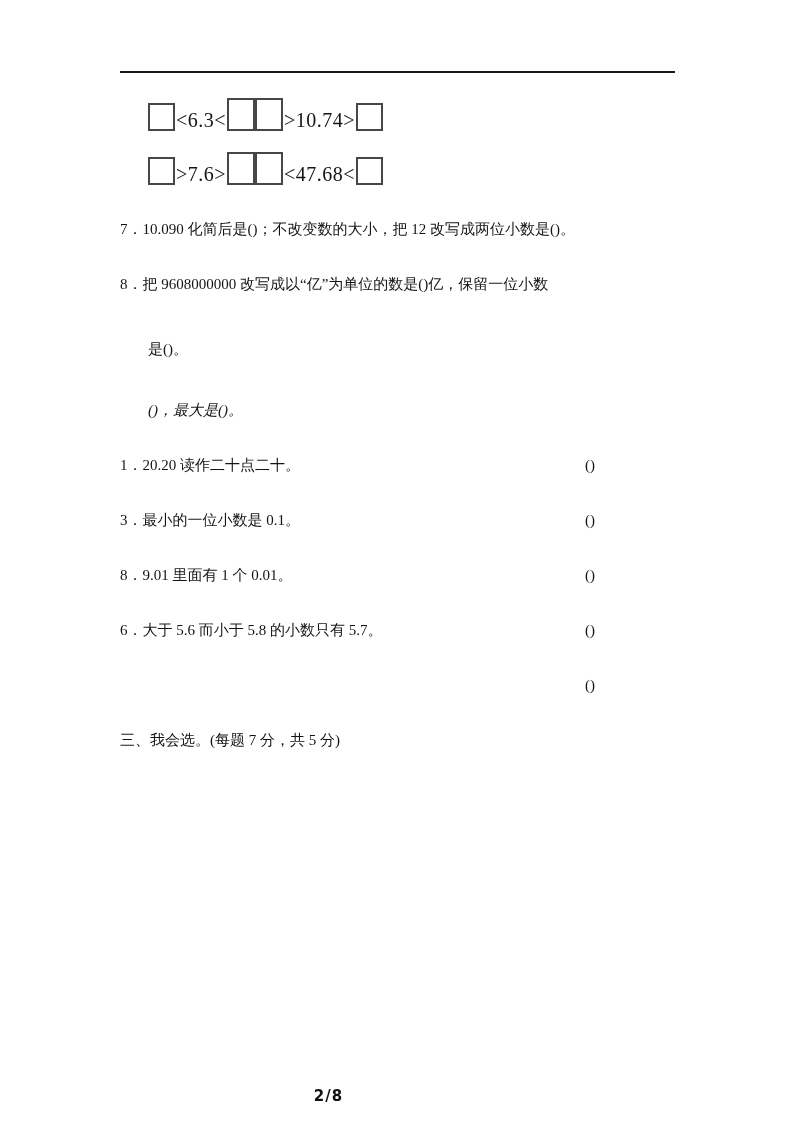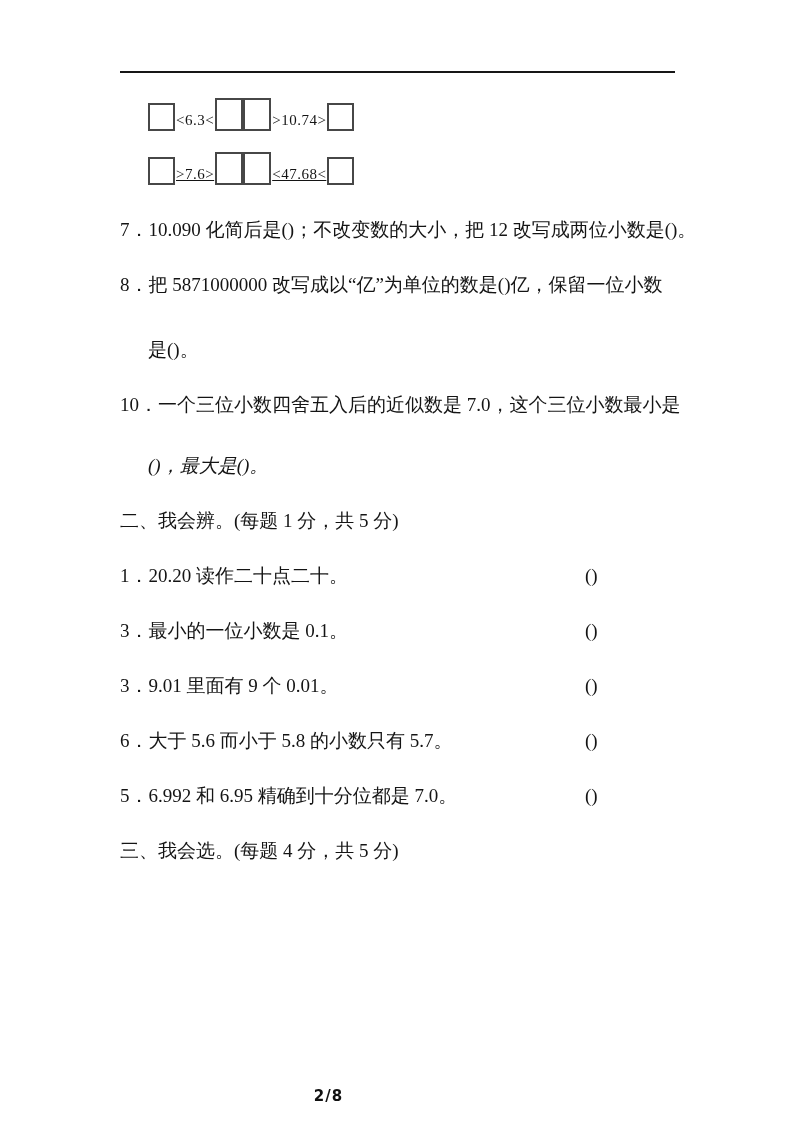--- a/index.html
+++ b/index.html
@@ -38,7 +38,7 @@
     background: #fff;
   }
   .ineq {
-    font-size: 15px;
+    font-size: 20px;
     line-height: 22px;
     padding: 0 1px;
     letter-spacing: 0.5px;

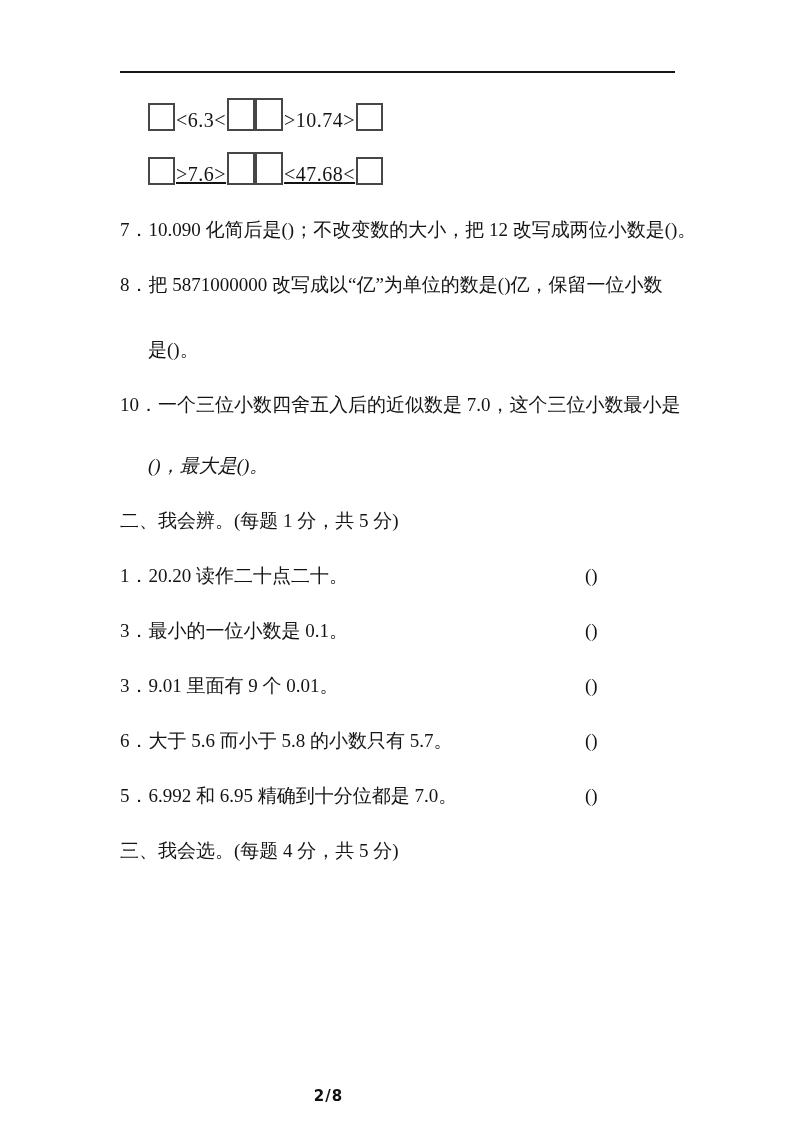--- a/index.html
+++ b/index.html
@@ -24,7 +24,7 @@
   }
   .fill-section { margin-top: 25px; margin-left: 28px; }
   .fill-row { display: flex; align-items: flex-end; height: 33px; }
-  .fill-row + .fill-row { margin-top: 21px; text-decoration: underline; }
+  .fill-row + .fill-row { margin-top: 21px; }
   .sq {
     width: 23px; height: 24px;
     border: 2px solid #474747;

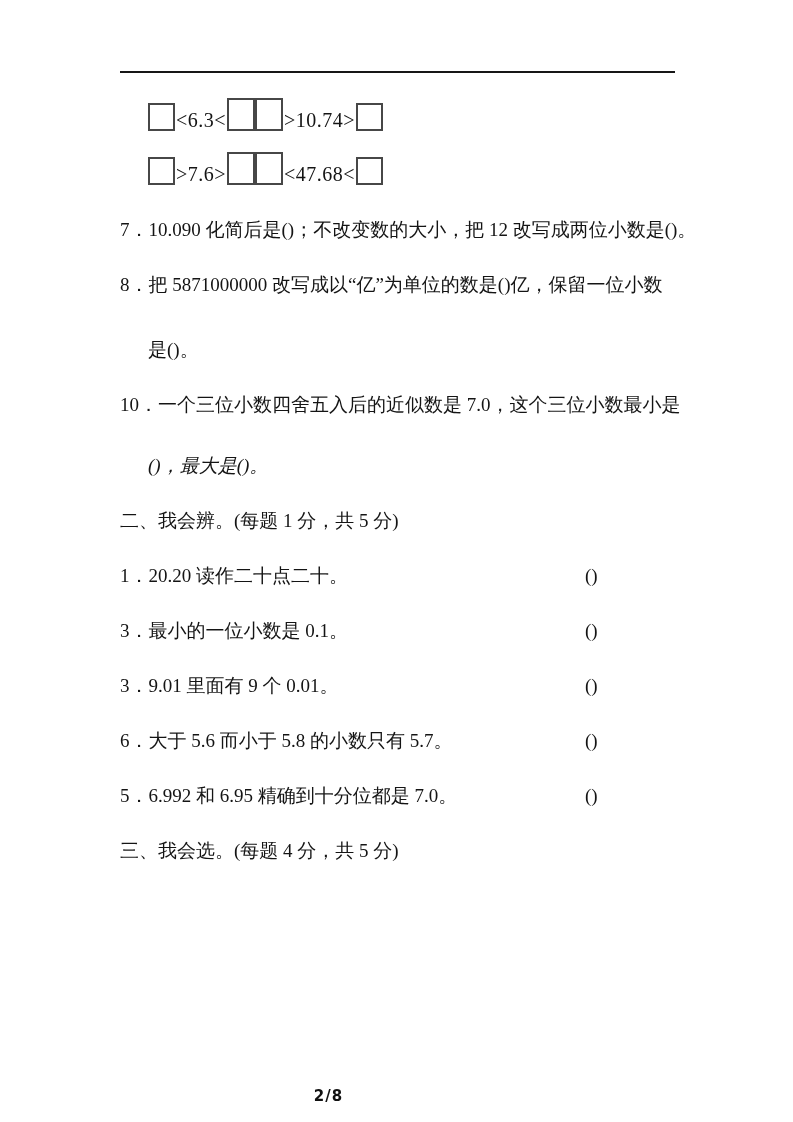--- a/index.html
+++ b/index.html
@@ -44,7 +44,7 @@
     letter-spacing: 0.5px;
     white-space: nowrap;
   }
-  .content { margin-top: 17px; font-size: 19px; }
+  .content { margin-top: 17px; font-size: 15px; }
   .line {
     height: 55px;
     display: flex;

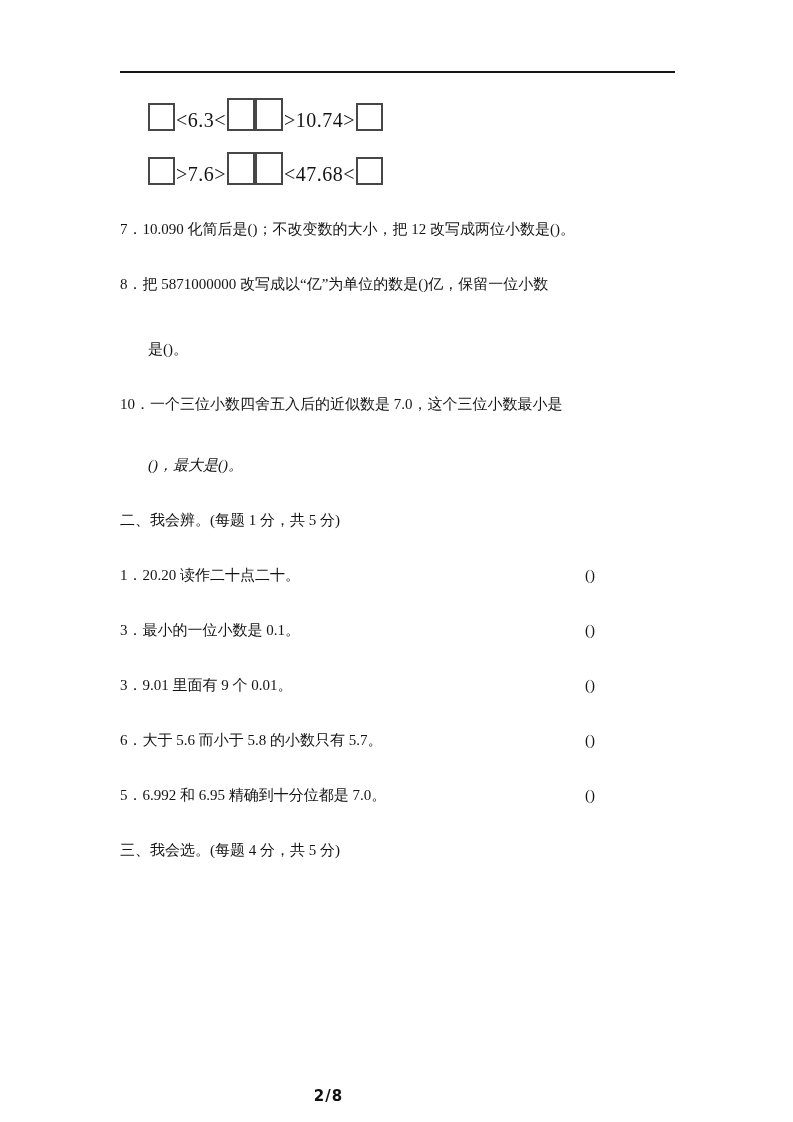--- a/index.html
+++ b/index.html
@@ -102,7 +102,7 @@
 
     <div class="line">7．10.090 化简后是()；不改变数的大小，把 12 改写成两位小数是()。</div>
 
-    <div class="line">8．把 5871000000 改写成以“亿”为单位的数是()亿，保留一位小数</div>
+    <div class="line">8．把 9608000000 改写成以“亿”为单位的数是()亿，保留一位小数</div>
     <div class="line indent mt10">是()。</div>
 
 

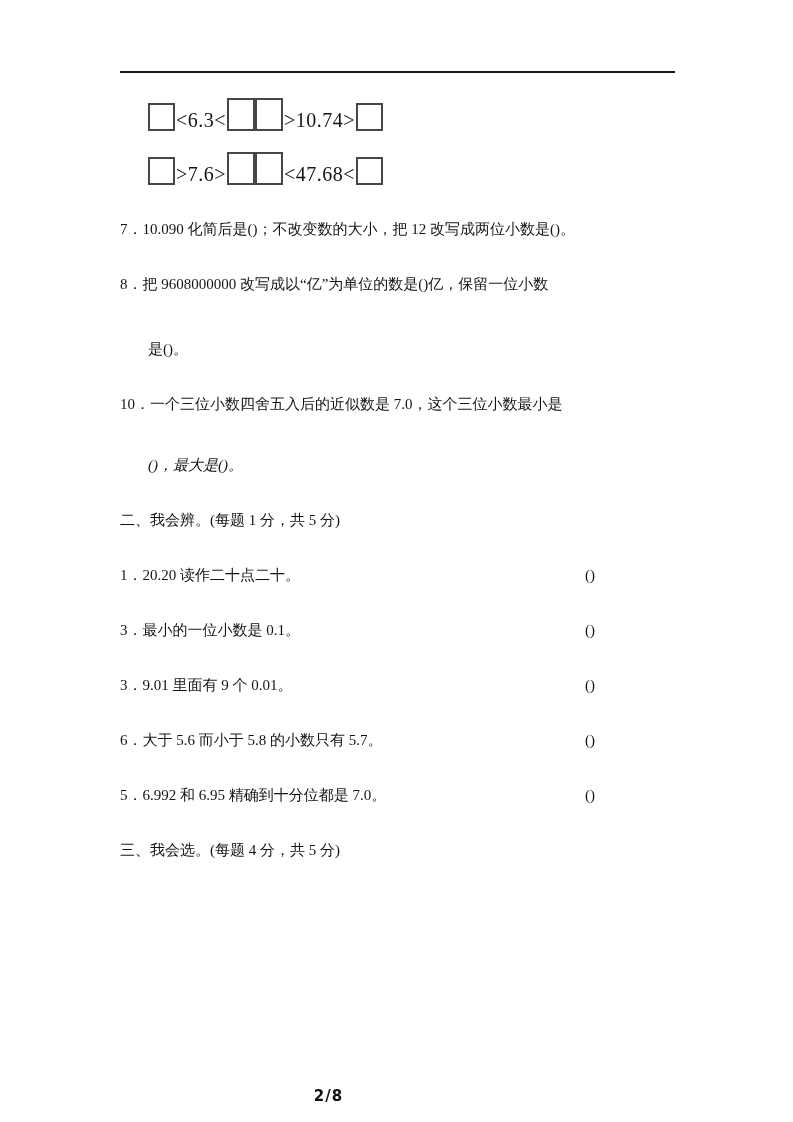--- a/index.html
+++ b/index.html
@@ -106,7 +106,6 @@
     <div class="line indent mt10">是()。</div>
 
 
-    <div class="line">10．一个三位小数四舍五入后的近似数是 7.0，这个三位小数最小是</div>
     <div class="line indent mt6">()，最大是()。</div>
 
     <div class="line">二、我会辨。(每题 1 分，共 5 分)</div>

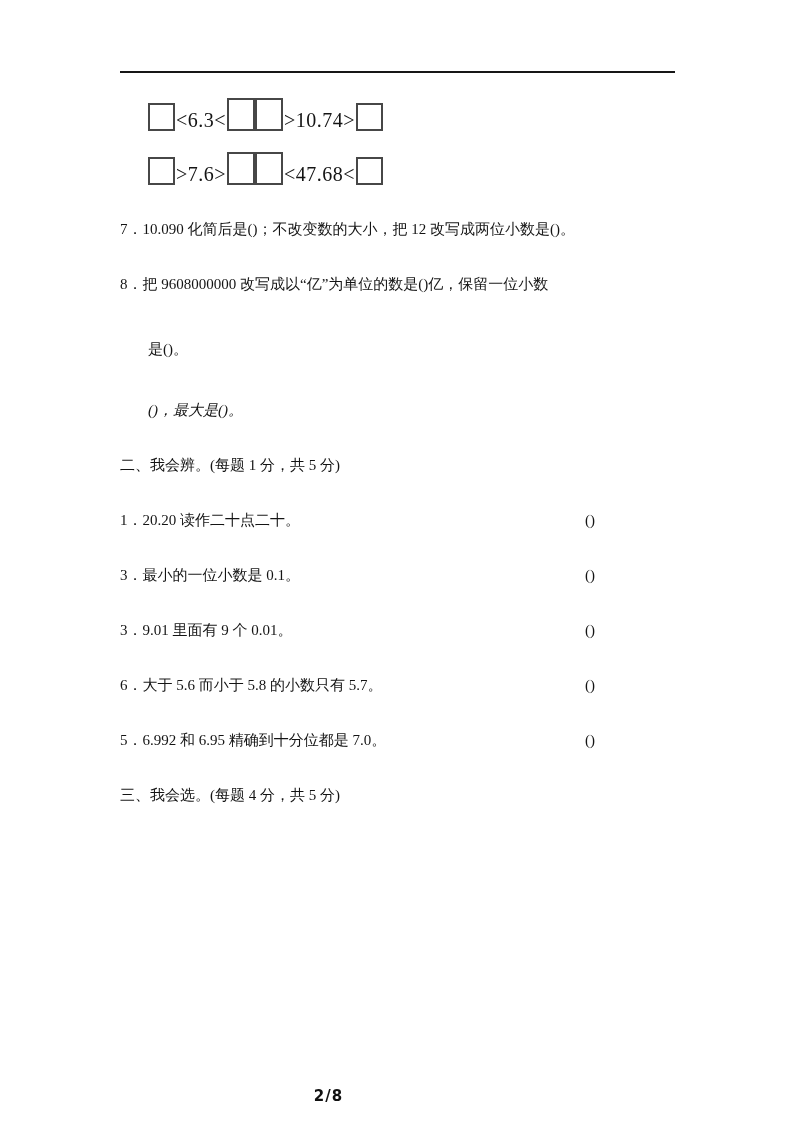--- a/index.html
+++ b/index.html
@@ -108,7 +108,6 @@
 
     <div class="line indent mt6">()，最大是()。</div>
 
-    <div class="line">二、我会辨。(每题 1 分，共 5 分)</div>
 
     <div class="line">
       <span>1．20.20 读作二十点二十。</span>

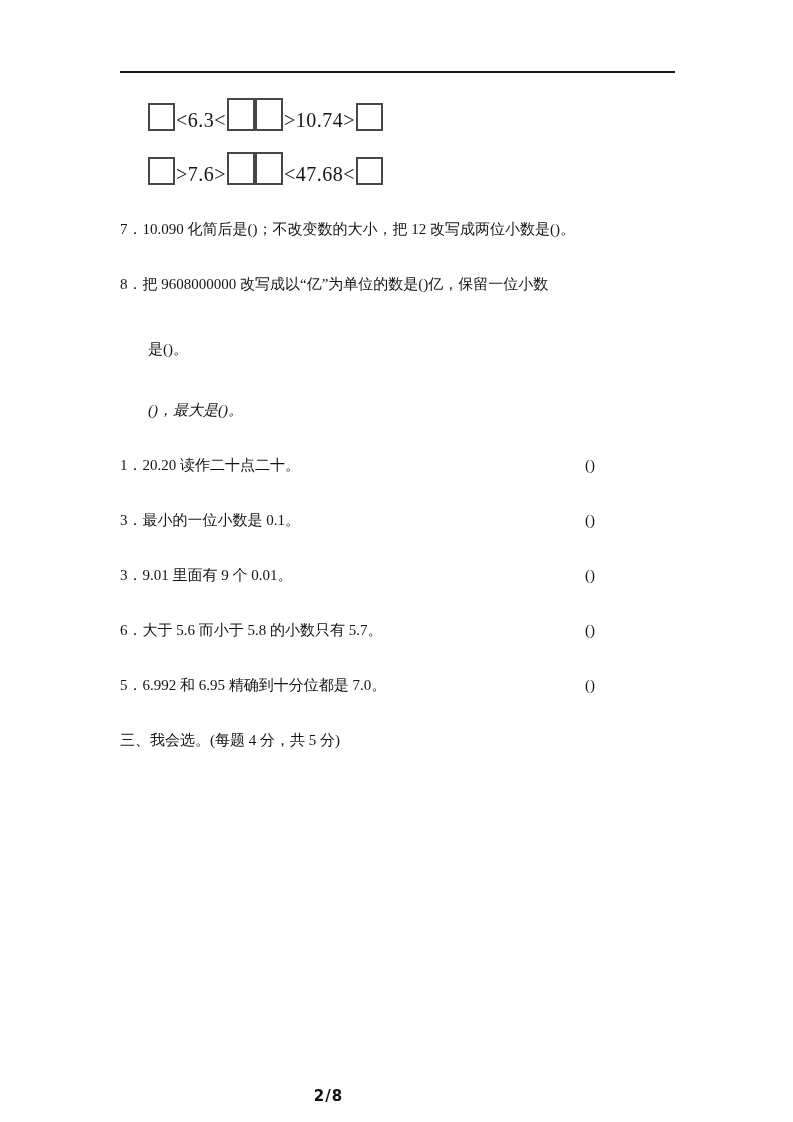--- a/index.html
+++ b/index.html
@@ -118,7 +118,7 @@
       <span class="paren">()</span>
     </div>
     <div class="line">
-      <span>3．9.01 里面有 9 个 0.01。</span>
+      <span>8．9.01 里面有 1 个 0.01。</span>
       <span class="paren">()</span>
     </div>
     <div class="line">

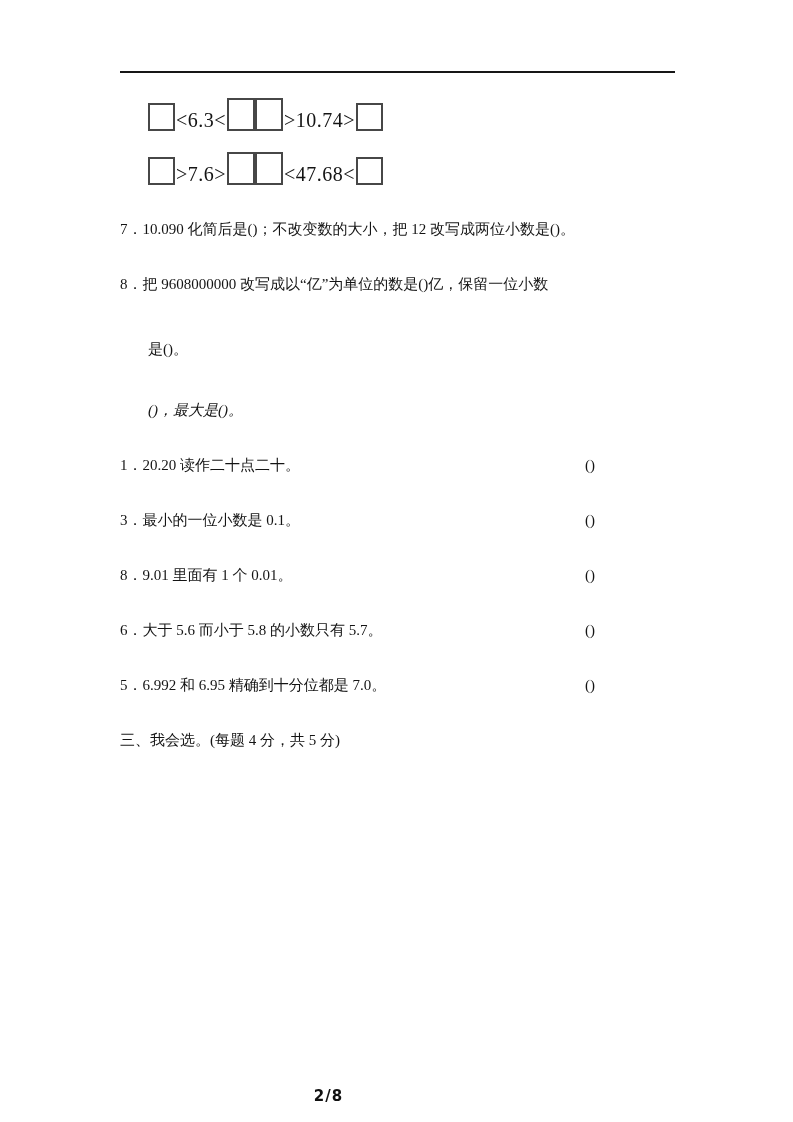--- a/index.html
+++ b/index.html
@@ -126,7 +126,6 @@
       <span class="paren">()</span>
     </div>
     <div class="line">
-      <span>5．6.992 和 6.95 精确到十分位都是 7.0。</span>
       <span class="paren">()</span>
     </div>
 

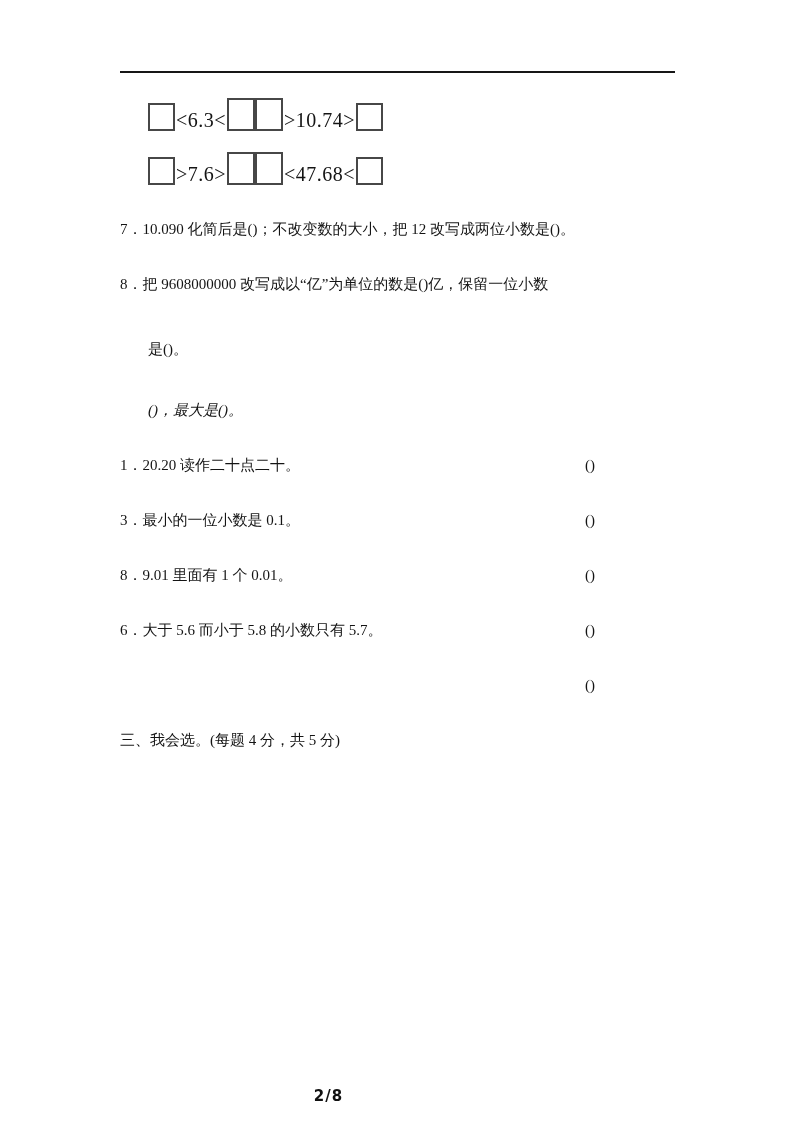--- a/index.html
+++ b/index.html
@@ -129,7 +129,7 @@
       <span class="paren">()</span>
     </div>
 
-    <div class="line">三、我会选。(每题 4 分，共 5 分)</div>
+    <div class="line">三、我会选。(每题 7 分，共 5 分)</div>
 
 
   </div>

